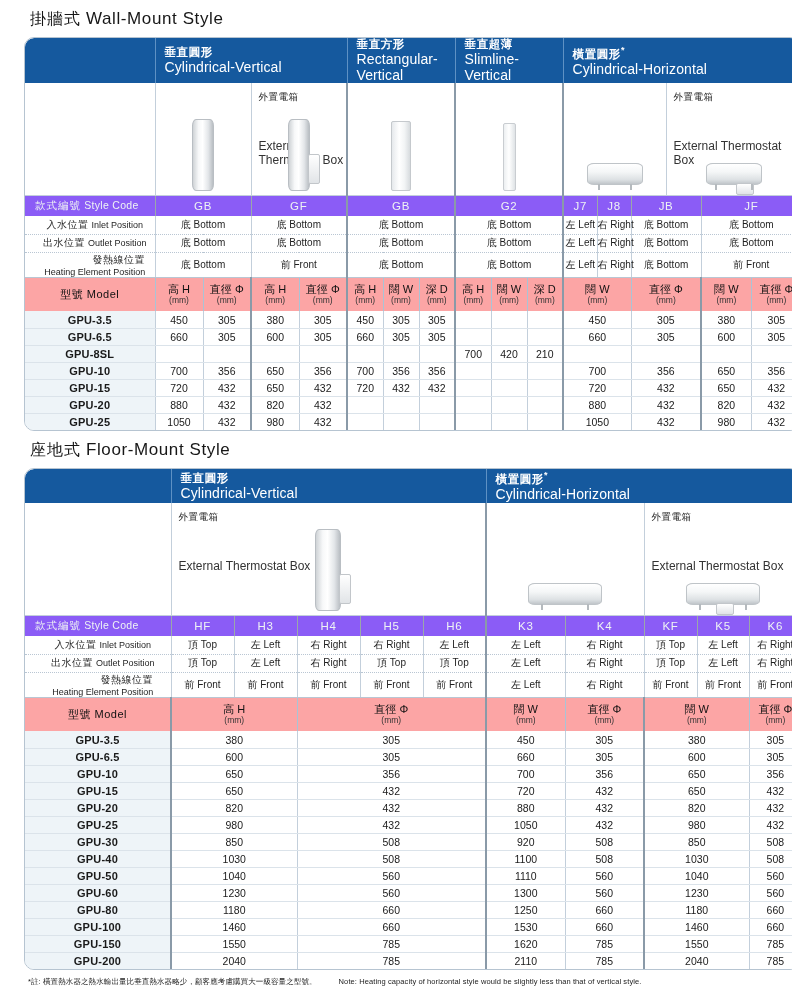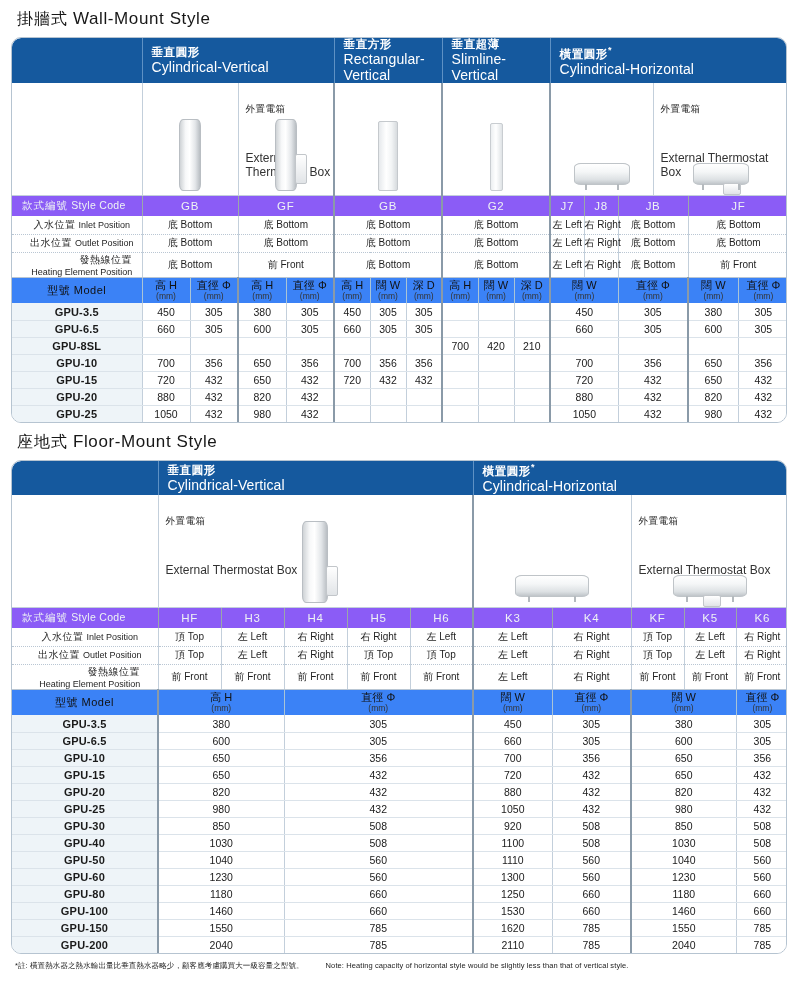--- a/index.html
+++ b/index.html
@@ -11,7 +11,7 @@
     color: #1a1a1a;
     overflow: hidden;
   }
-  .page { position: relative; width: 792px; height: 1000px; padding: 0 11px; }
+  .page { position: relative; width: 792px; height: 1000px; padding: 0 24px; }
 
   
   .section-title {

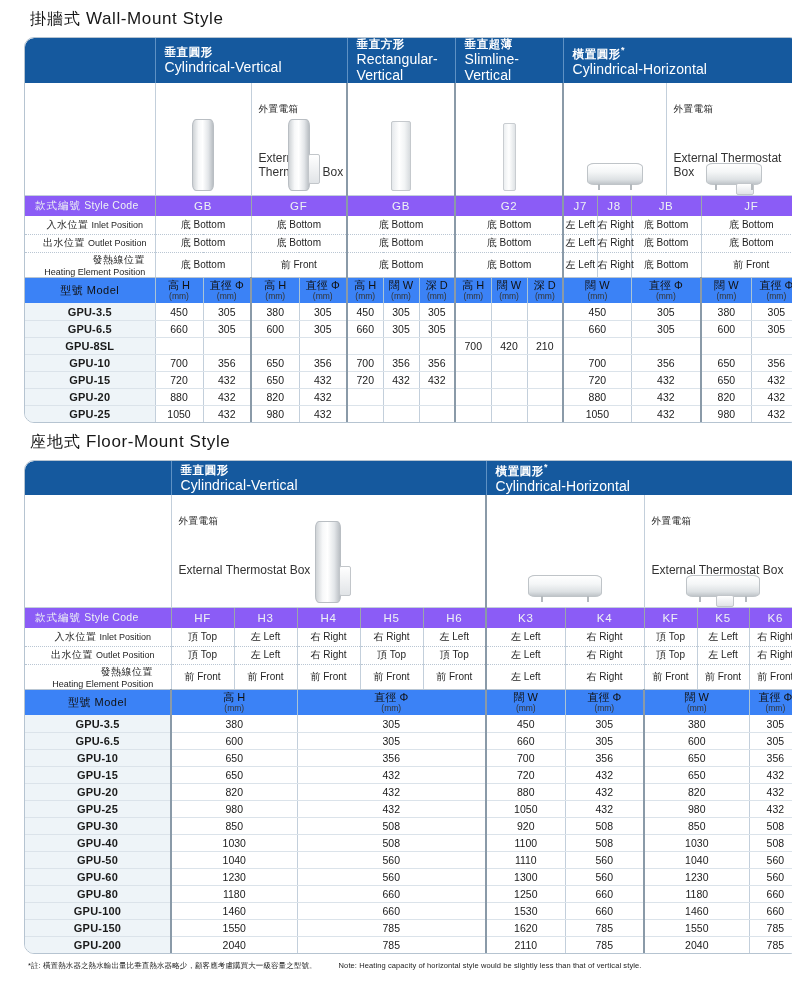--- a/index.html
+++ b/index.html
@@ -63,7 +63,7 @@
   }
   .img-row td.last { border-right: none; }
   .thermolabel {
-    position: absolute; top: 20px; left: 7px;
+    position: absolute; top: 8px; left: 7px;
     line-height: 1.2; text-align: left;
   }
   .thermolabel .cn { display:block; font-size: 9.5px; color: #222; letter-spacing: .5px;}

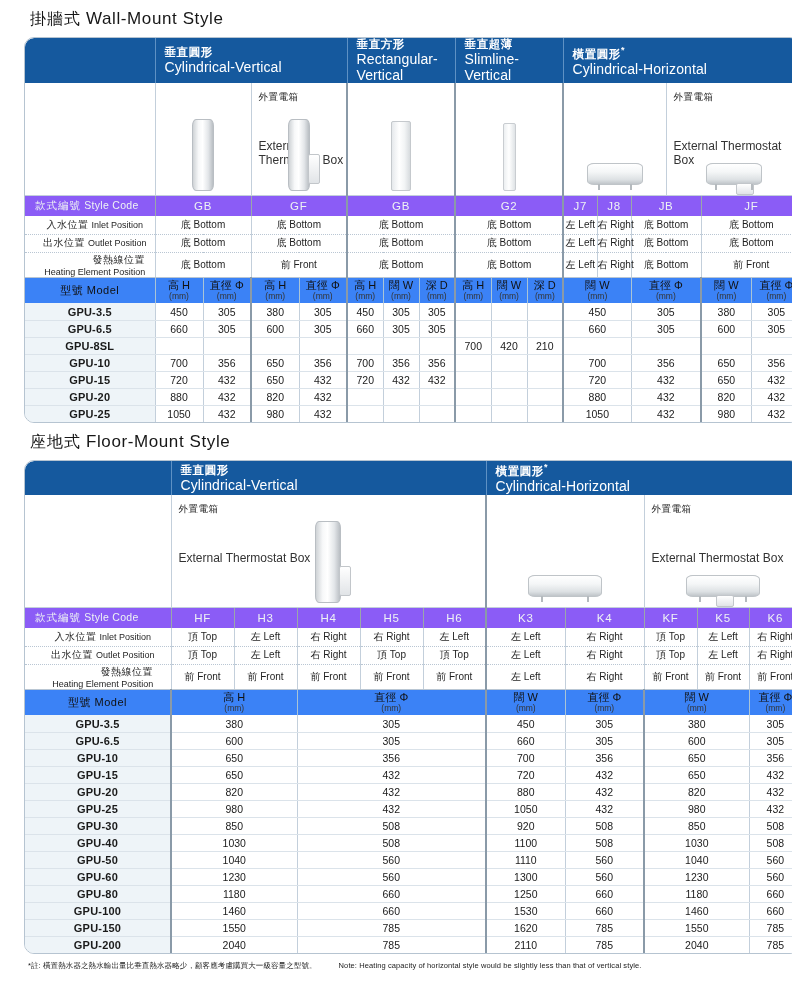--- a/index.html
+++ b/index.html
@@ -128,8 +128,8 @@
 
   
   .model-row td {
-    background: #3b82f6;
-    height: 26px;
+    background: #fca5a5;
+    height: 34px;
     text-align: center;
     vertical-align: middle;
     font-size: 10.5px;

